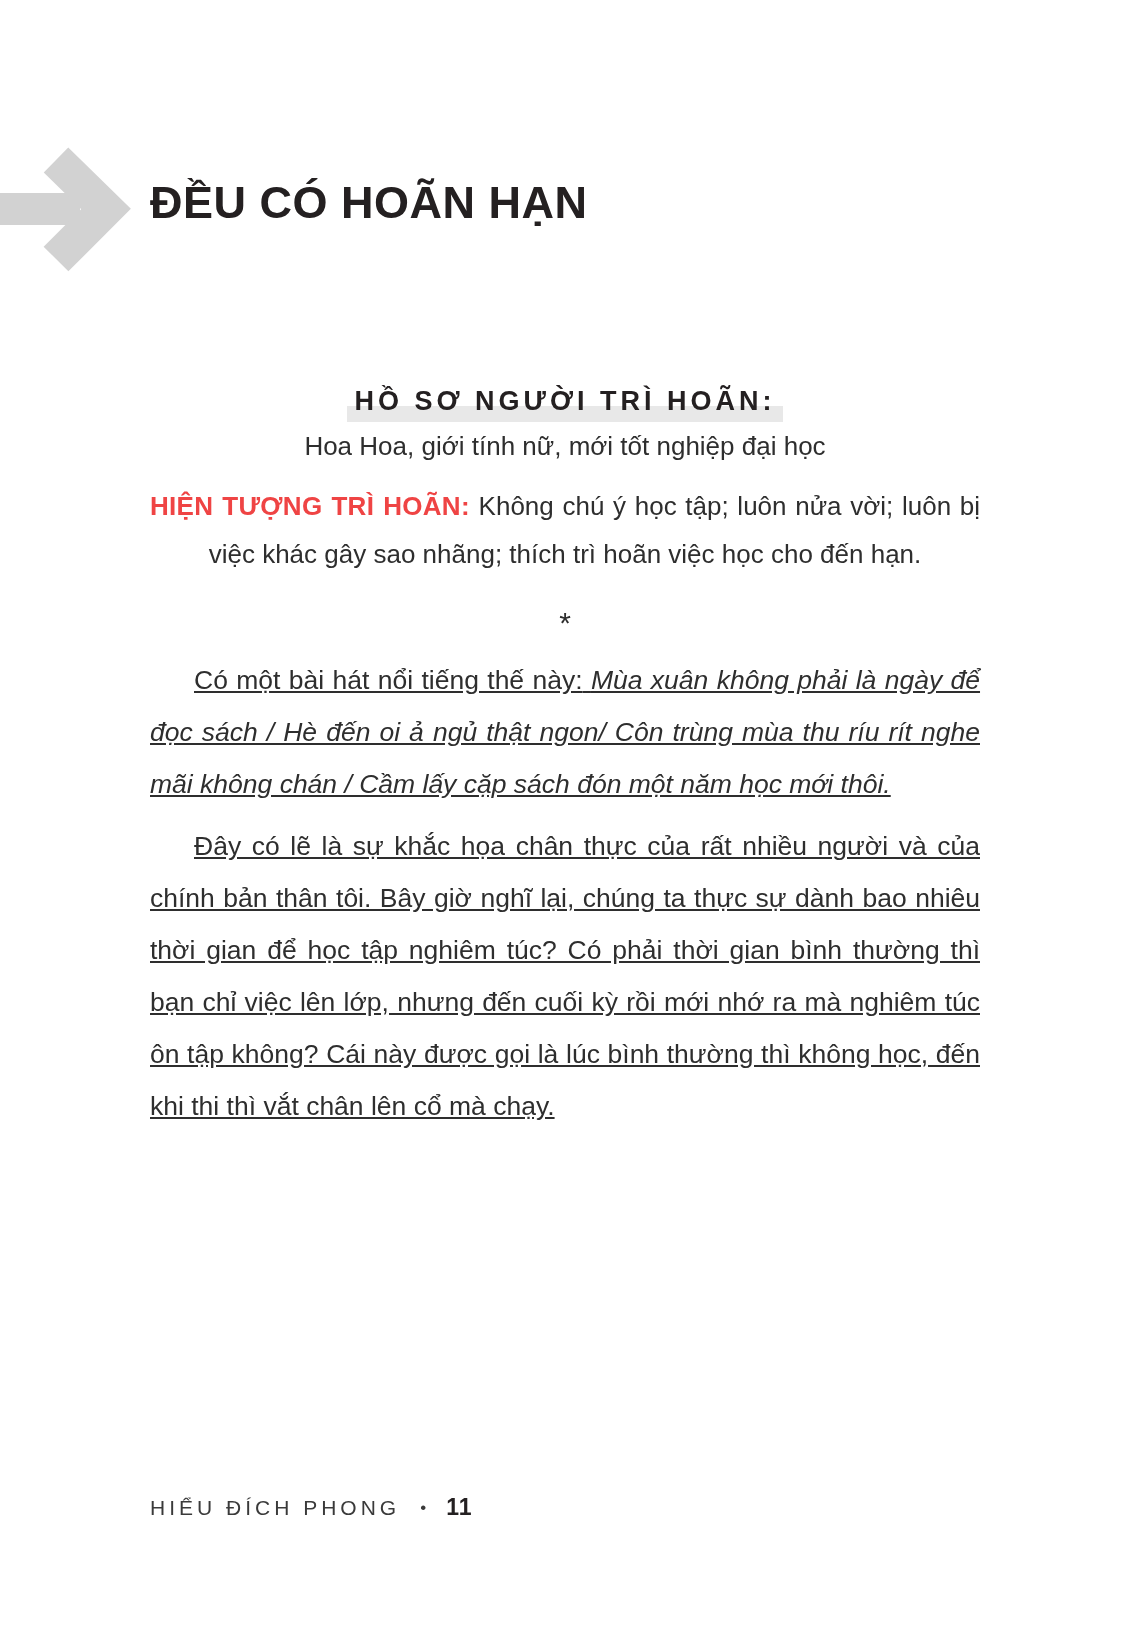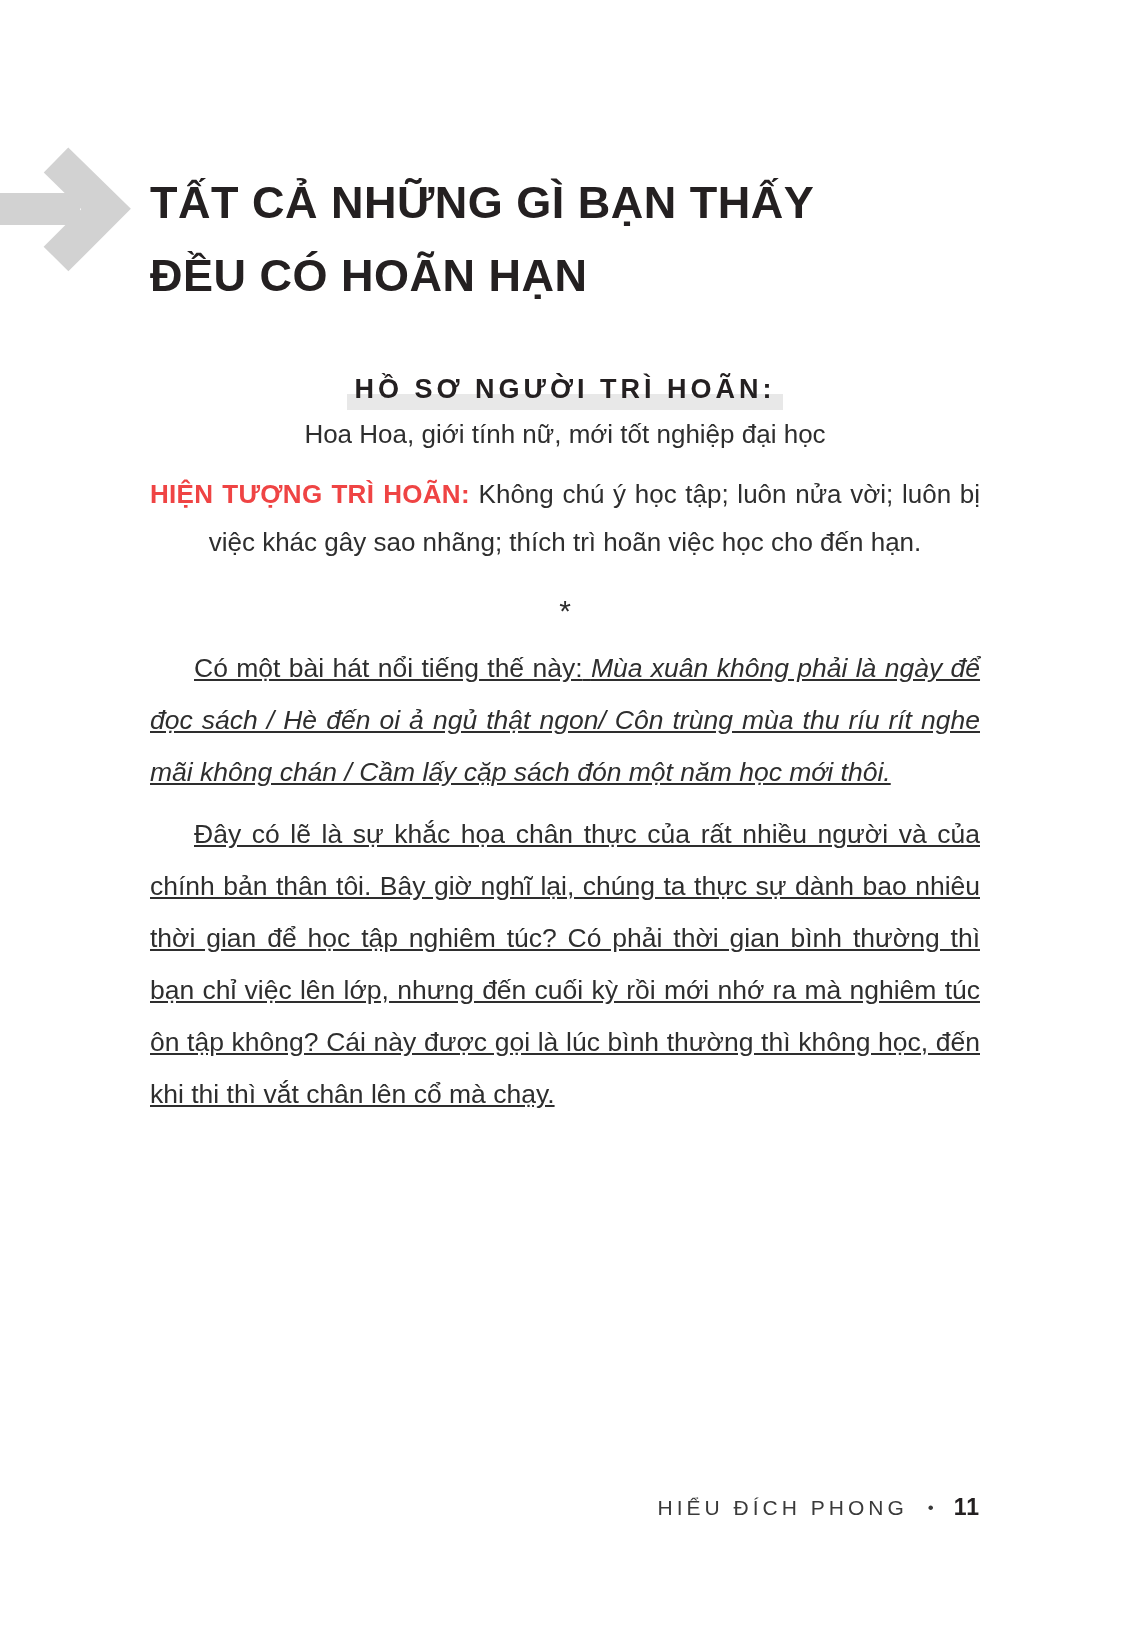--- a/index.html
+++ b/index.html
@@ -132,7 +132,6 @@
   </div>
 
   <h1 class="chapter-title">
-    <div>TẤT CẢ NHỮNG GÌ BẠN THẤY</div>
     <div>ĐỀU CÓ HOÃN HẠN</div>
   </h1>
 

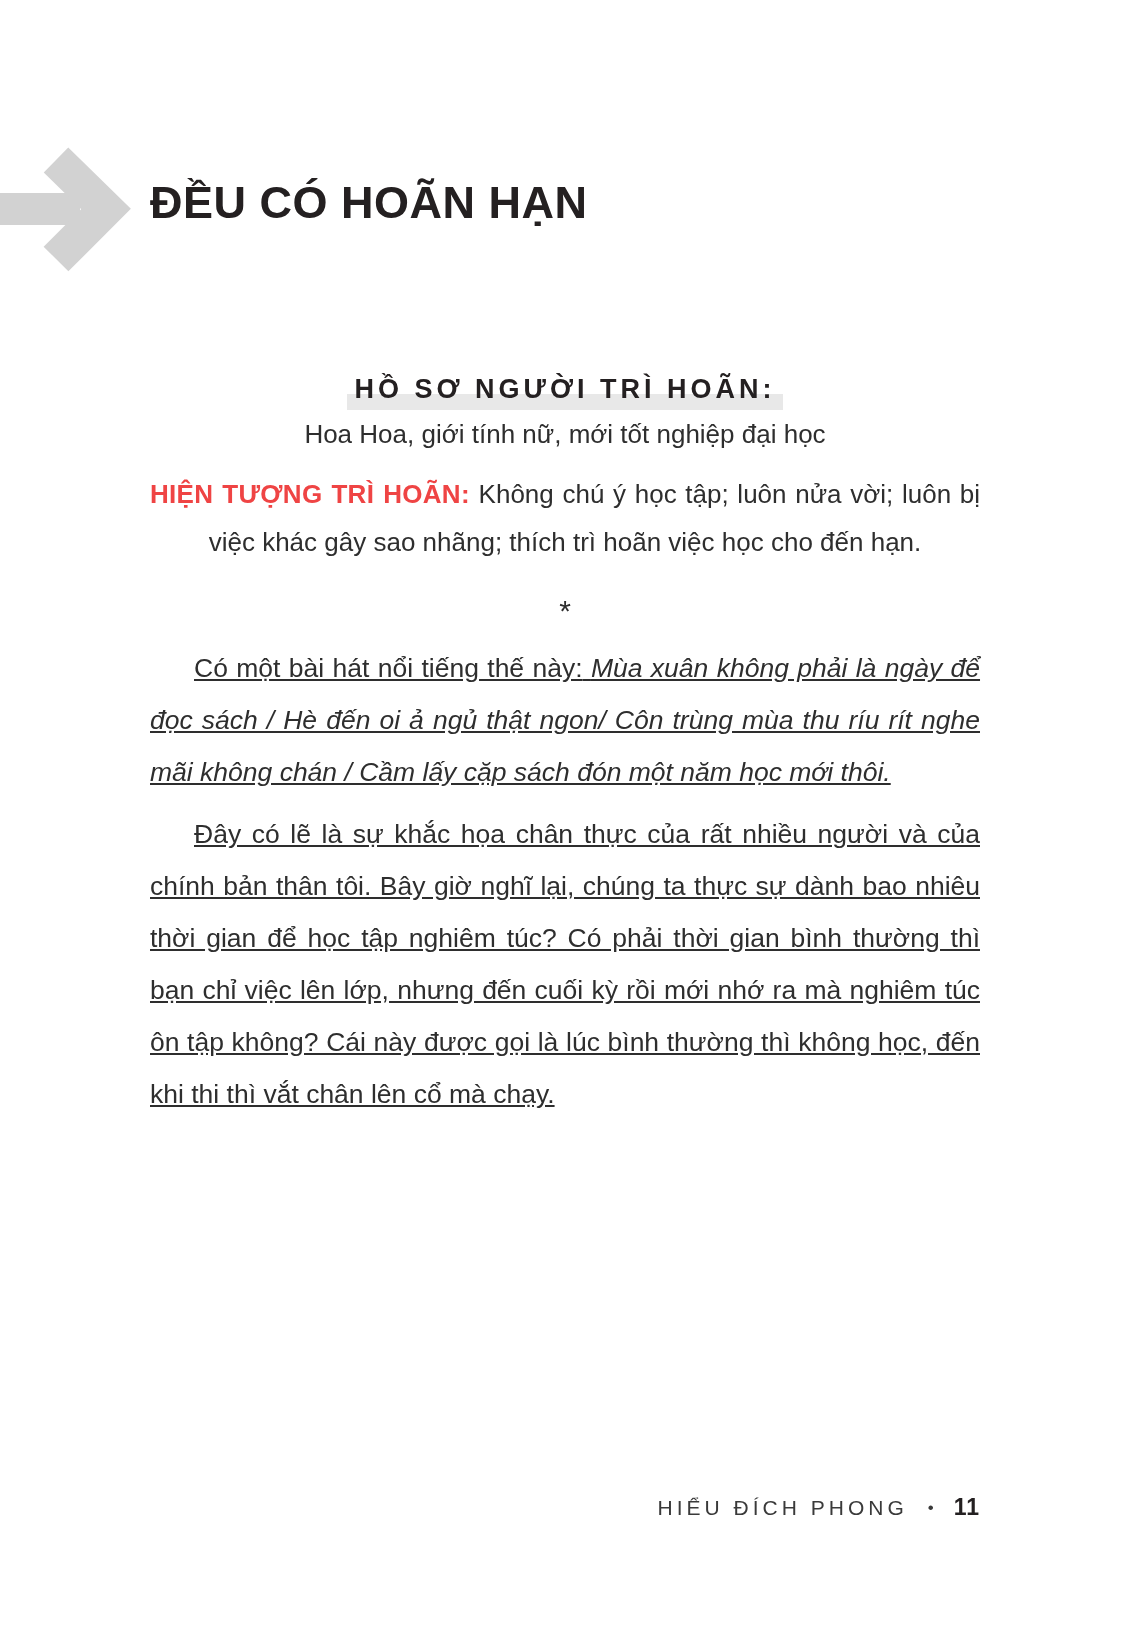--- a/index.html
+++ b/index.html
@@ -43,7 +43,7 @@
 
   .profile-heading {
     text-align: center;
-    margin: 0 0 14px 0;
+    margin: 12px 0 14px 0;
     font-size: 27px;
     font-weight: bold;
     letter-spacing: 4px;

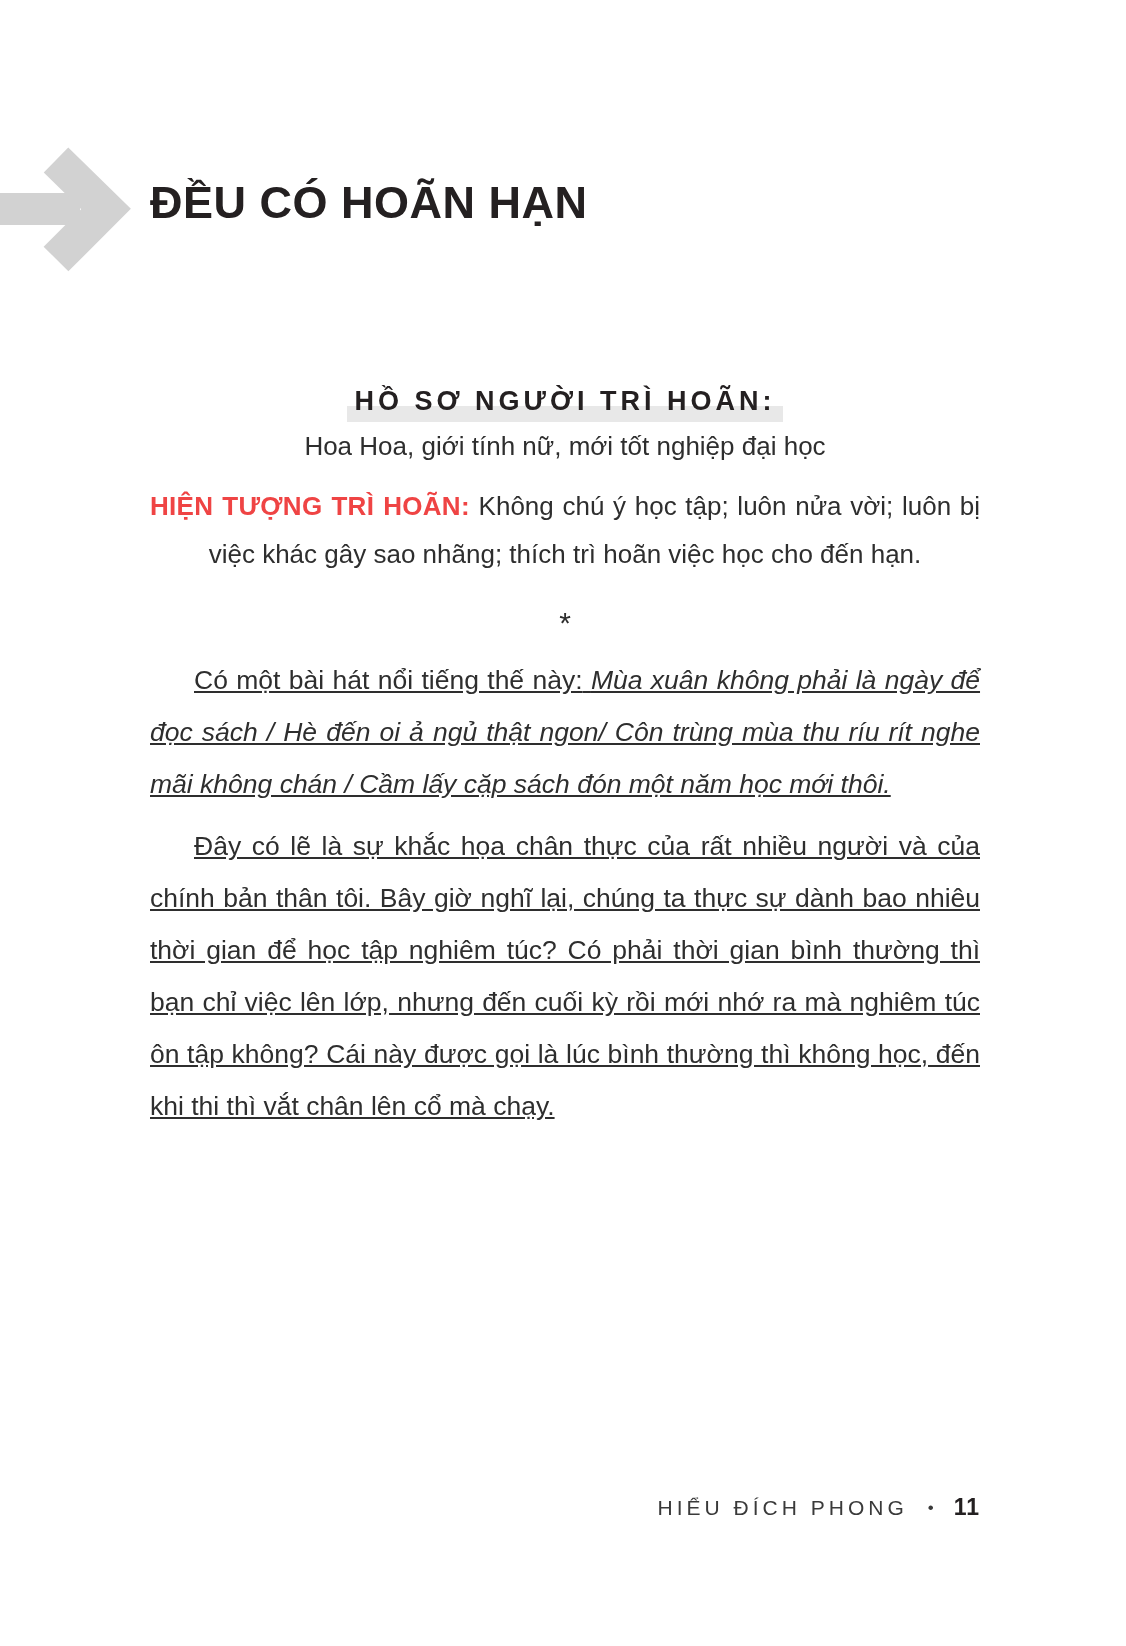--- a/index.html
+++ b/index.html
@@ -99,7 +99,7 @@
     top: 1494px;
     width: 830px;
     display: flex;
-    justify-content: flex-end;
+    justify-content: flex-start;
     align-items: center;
     gap: 20px;
     color: #3a3a3a;

